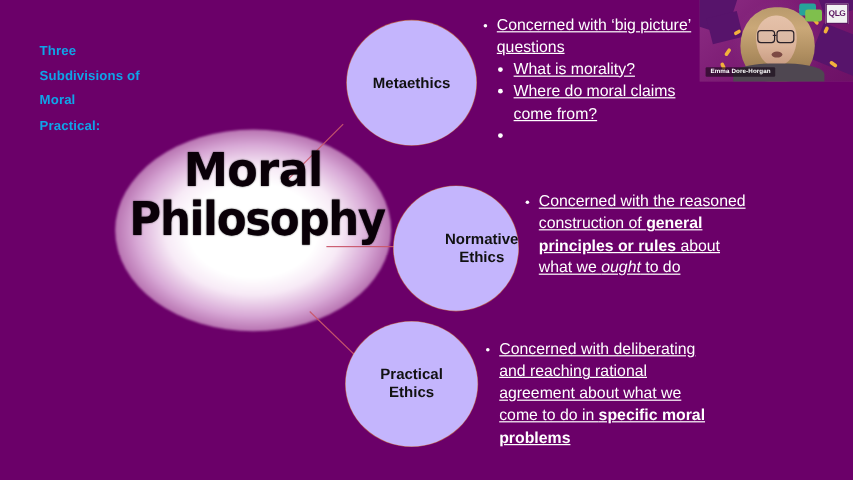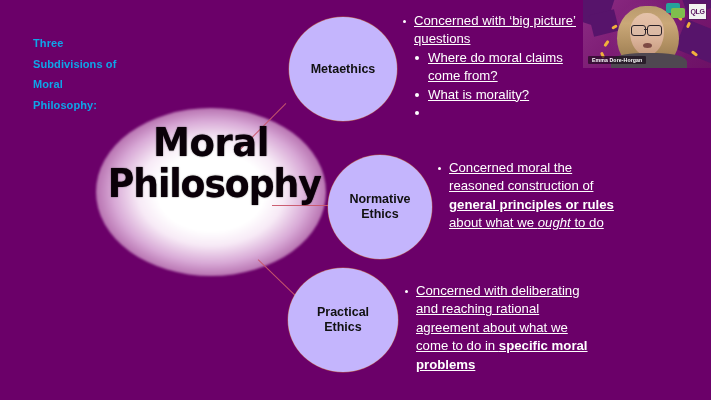--- a/index.html
+++ b/index.html
@@ -313,11 +313,11 @@
       </li>
       <li class="lvl2">
         <span class="dot"></span>
+        <span>What is morality?</span>
+      </li>
+      <li class="lvl2">
+        <span class="dot"></span>
         <span>Where do moral claims come from?</span>
-      </li>
-      <li class="lvl2">
-        <span class="dot"></span>
-        <span>What is morality?</span>
       </li>
       <li class="lvl2">
         <span class="dot"></span>

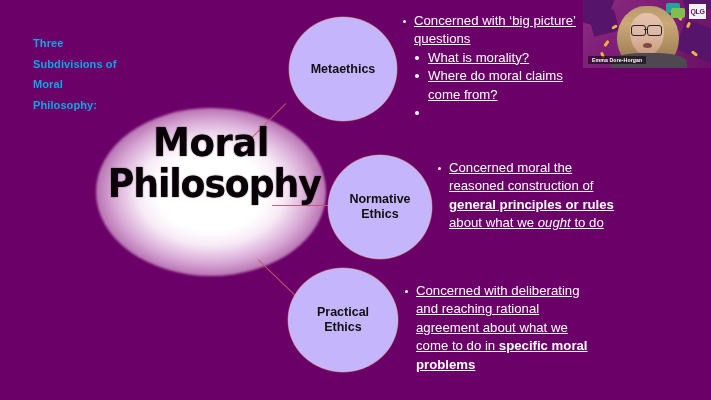--- a/index.html
+++ b/index.html
@@ -272,7 +272,7 @@
     <span class="tline">Three</span>
     <span class="tline">Subdivisions of</span>
     <span class="tline">Moral</span>
-    <span class="tline">Philosophy:</span>
+    <span class="tline">Practical:</span>
   </div>
 
   <div id="center-glow"></div>

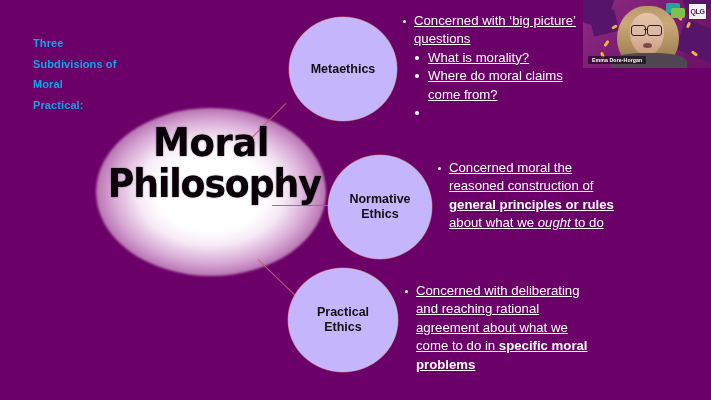--- a/index.html
+++ b/index.html
@@ -329,7 +329,7 @@
     <ul>
       <li>
         <span class="dot"></span>
-        <span>Concerned moral the reasoned construction of </span><b>general principles or rules</b><span> about what we </span><i>ought</i><span> to do</span>
+        <span>Concerned with the reasoned construction of </span><b>general principles or rules</b><span> about what we </span><i>ought</i><span> to do</span>
       </li>
     </ul>
   </div>

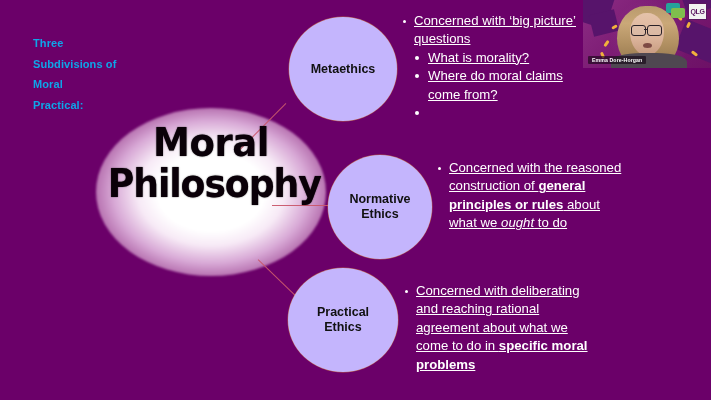--- a/index.html
+++ b/index.html
@@ -101,7 +101,7 @@
     box-shadow: 0 0 0 0.5px rgba(240,155,54,0.6);
   }
   #circle-metaethics { left: 289px; top: 17px; width: 108px; height: 104px; }
-  #circle-normative  { left: 328px; top: 155px; width: 104px; height: 104px; }
+  #circle-normative  { left: 328px; top: 155px; width: 104px; height: 104px; justify-content: flex-end; }
   #circle-practical  { left: 288px; top: 268px; width: 110px; height: 104px; }
 
   

